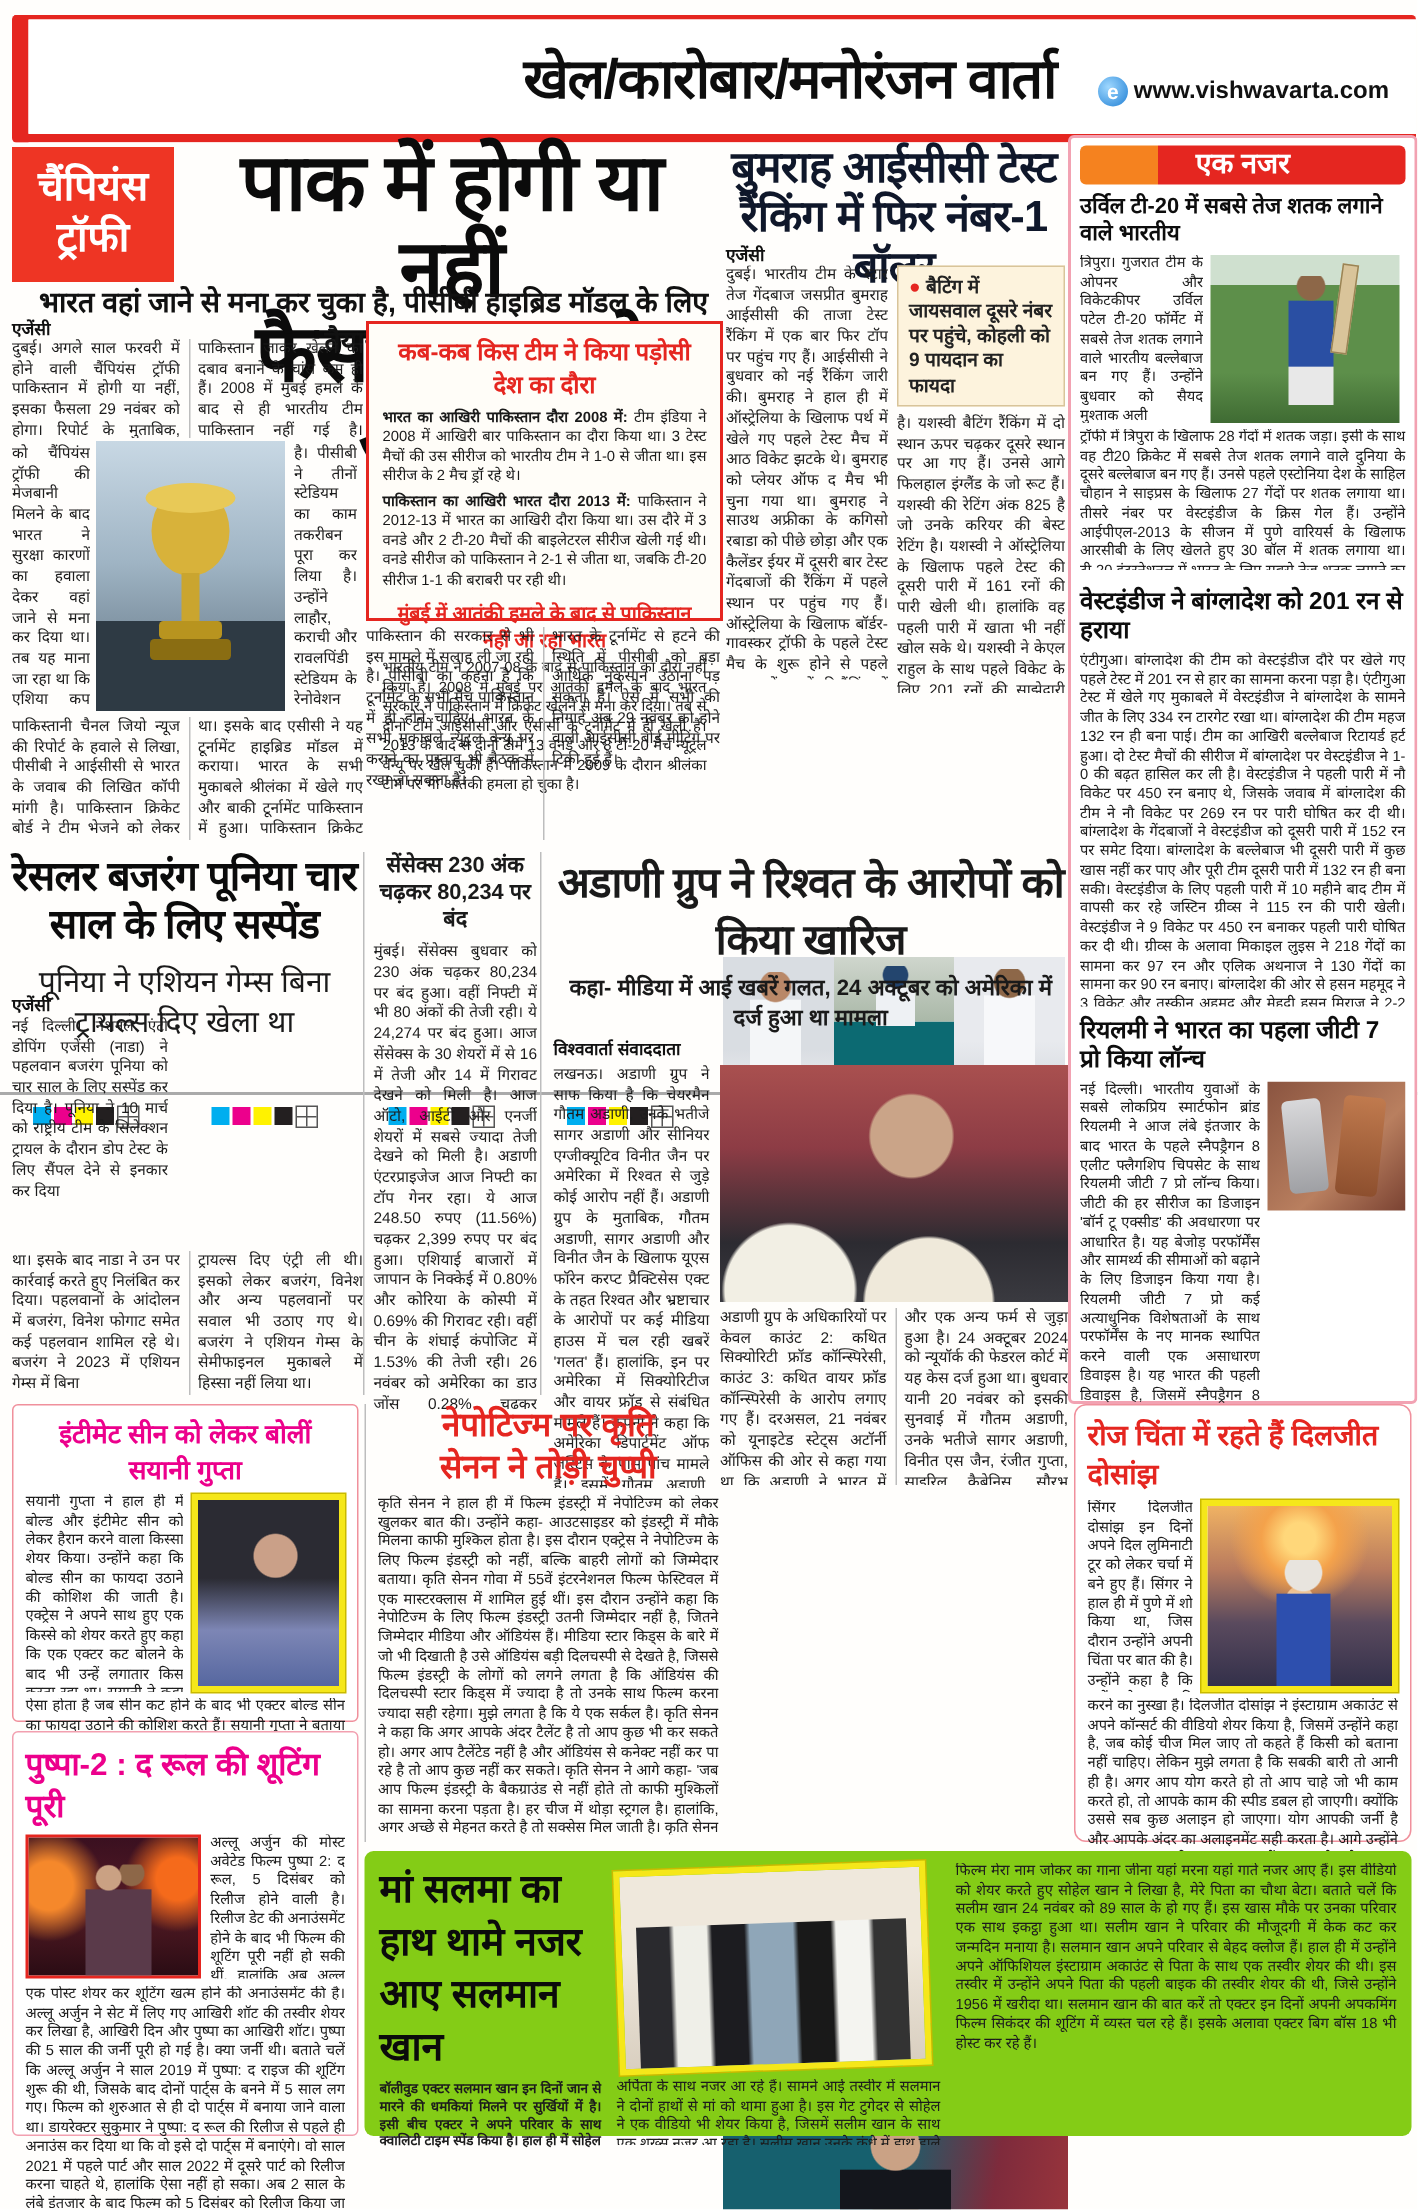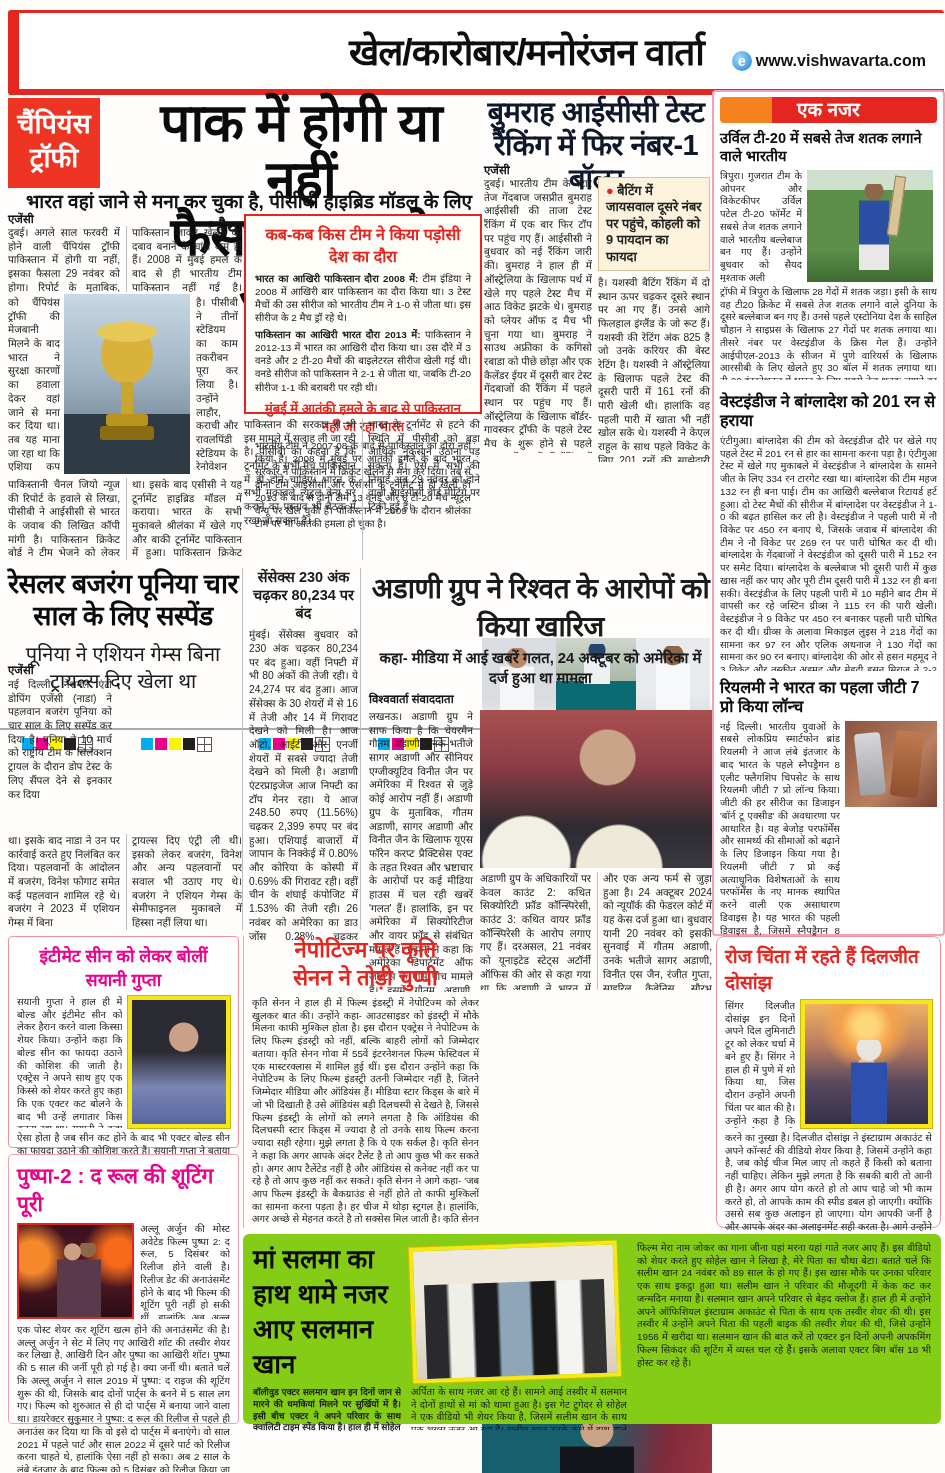--- a/index.html
+++ b/index.html
@@ -112,7 +112,7 @@
     </div>
   </div>
 
-  <div class="abs kicker" style="left:8px;top:98px;width:92px;height:80px;">
+  <div class="abs kicker" style="left:8px;top:98px;width:108px;height:80px;">
     <div>चैंपियंस</div>
     <div>ट्रॉफी</div>
   </div>

